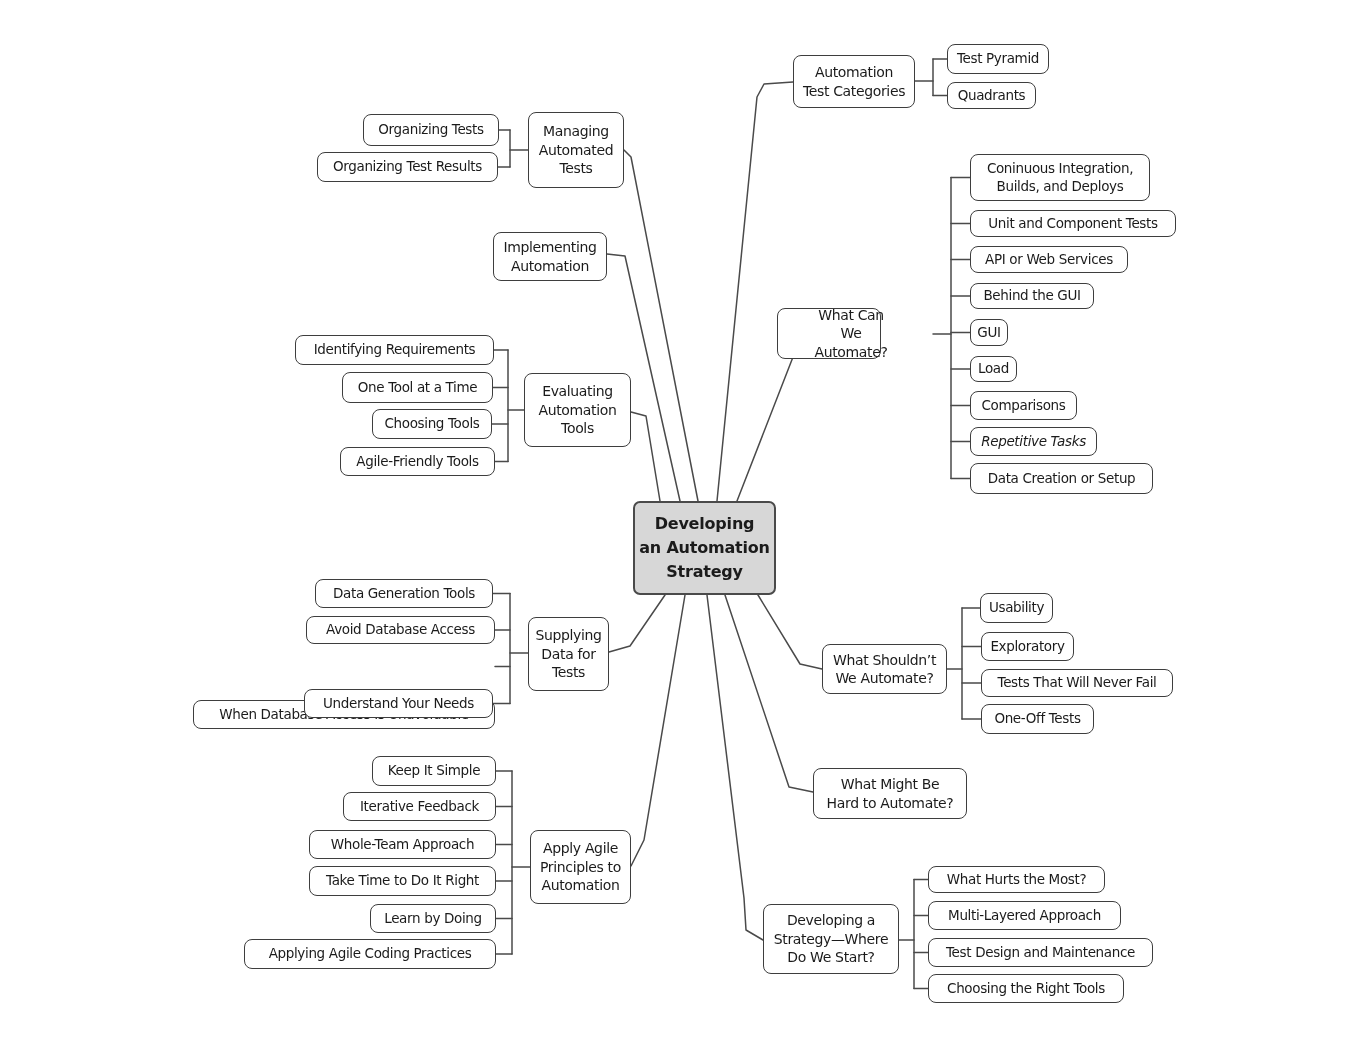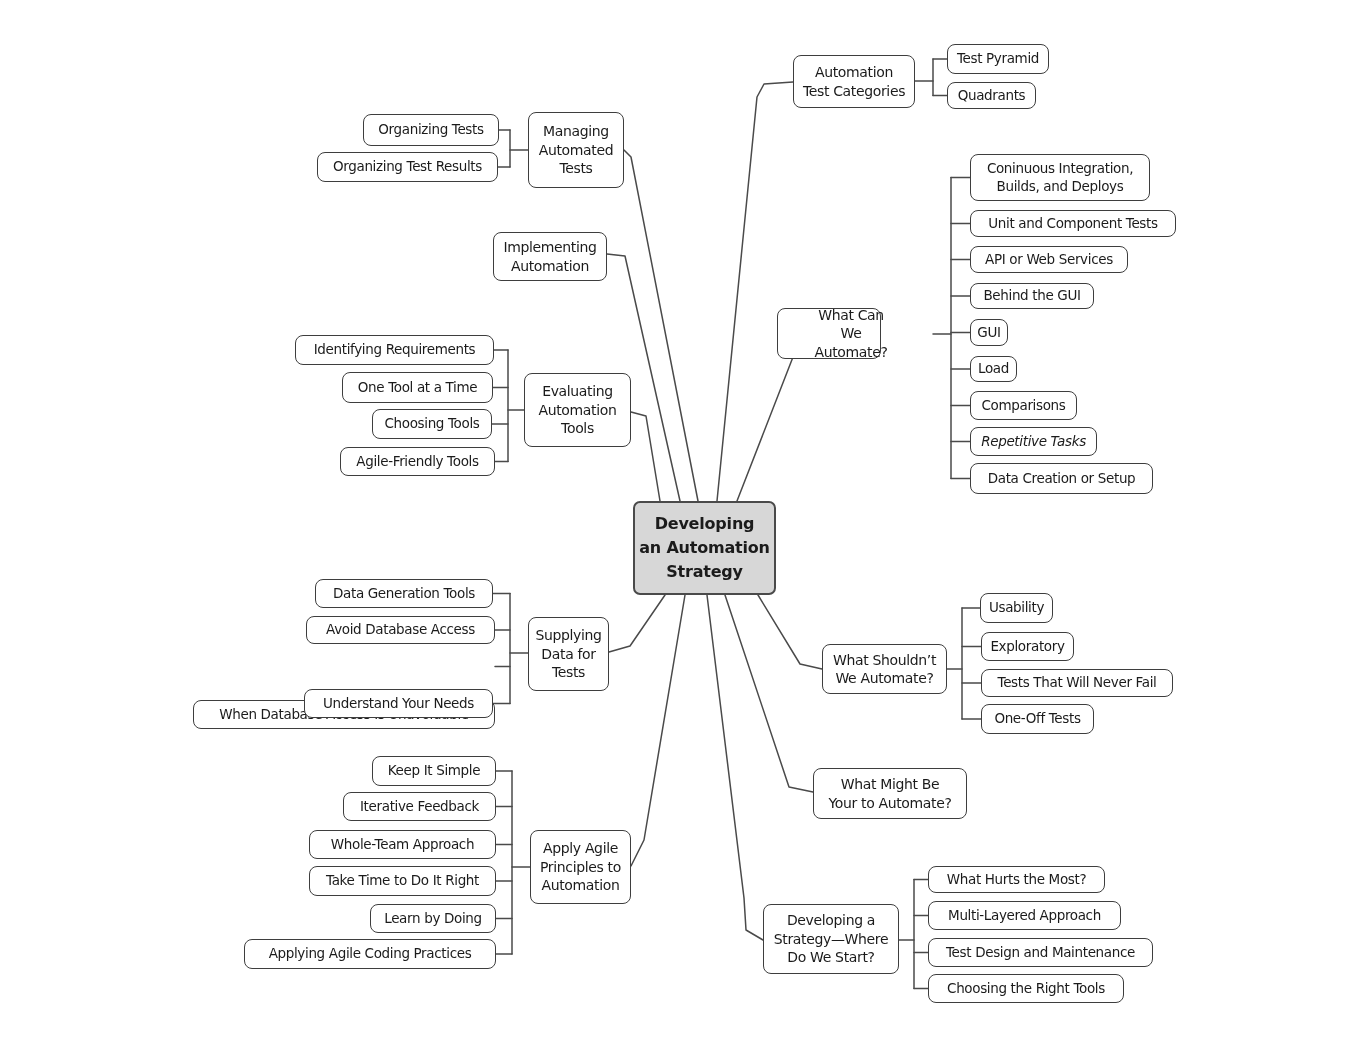--- a/index.html
+++ b/index.html
@@ -229,7 +229,7 @@
       </div>
       <div class="node branch-node" style="left: 813px; top: 768px; width: 154px; height: 51px;">
         <span class="node-label">What Might Be
-Your to Automate?</span>
+Hard to Automate?</span>
       </div>
       <div class="node branch-node" style="left: 530px; top: 830px; width: 101px; height: 74px;">
         <span class="node-label">Apply Agile

